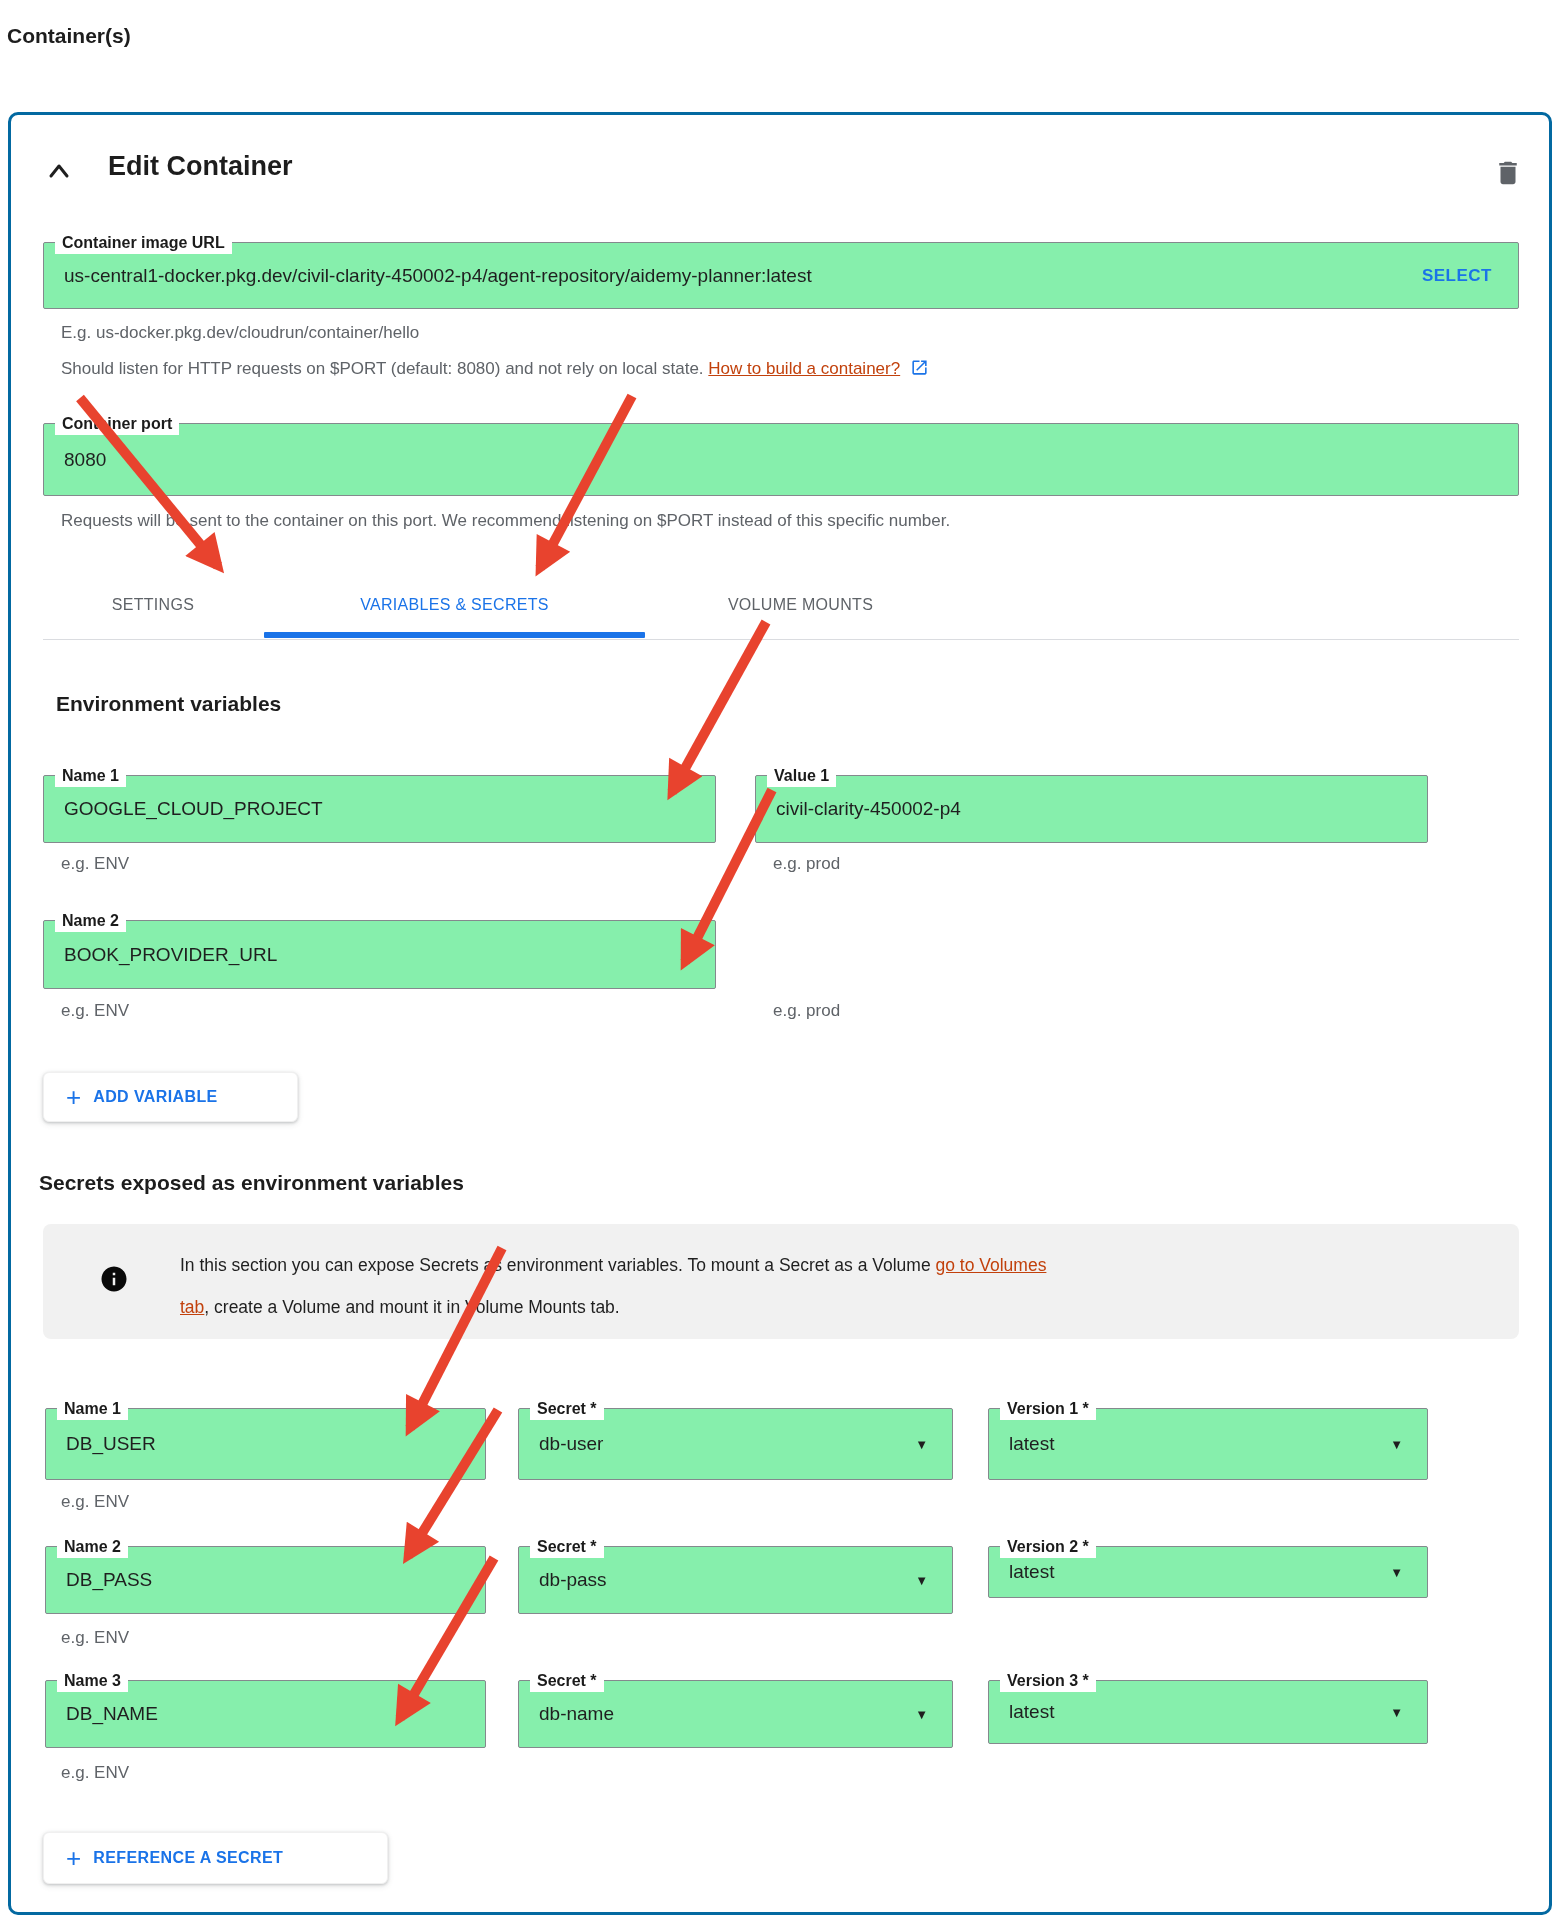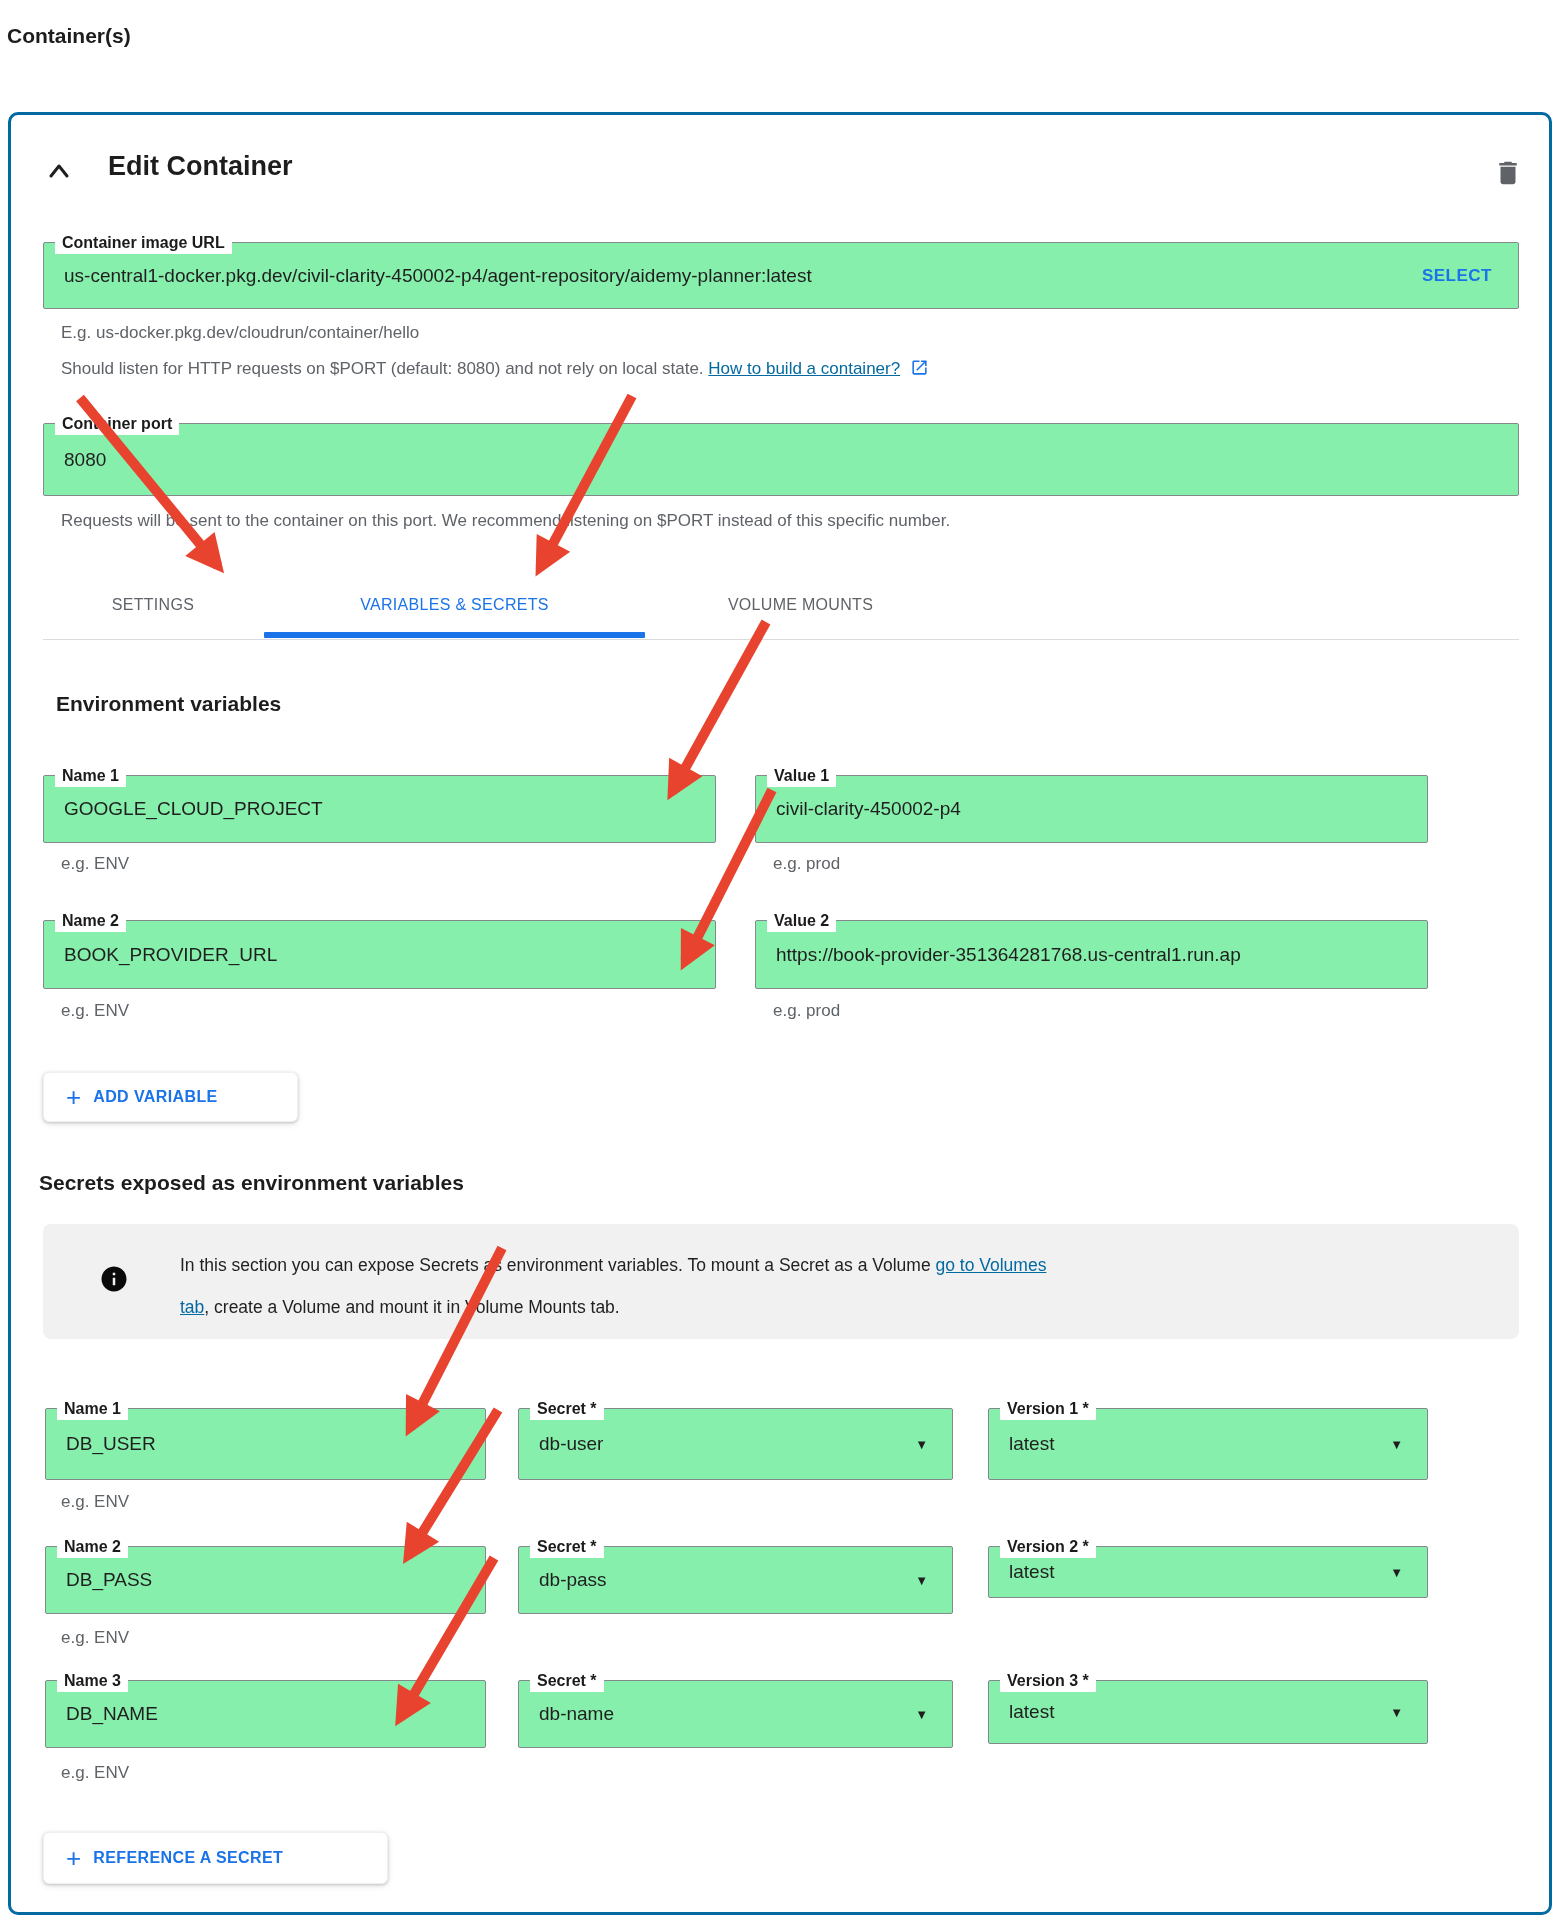--- a/index.html
+++ b/index.html
@@ -24,7 +24,7 @@
 
   .helper{font-size:17px;color:#5f6368;line-height:24px;white-space:nowrap;}
   .hint{font-size:17px;color:#5f6368;white-space:nowrap;}
-  .link{color:#0369a1;text-decoration:underline;cursor:pointer;}
+  .link{color:#c2410c;text-decoration:underline;cursor:pointer;}
 
   .tab{height:56px;line-height:56px;text-align:center;font-size:16px;font-weight:500;letter-spacing:.3px;color:#5f6368;cursor:pointer;white-space:nowrap;}
   .tab.active{color:#1a73e8;}

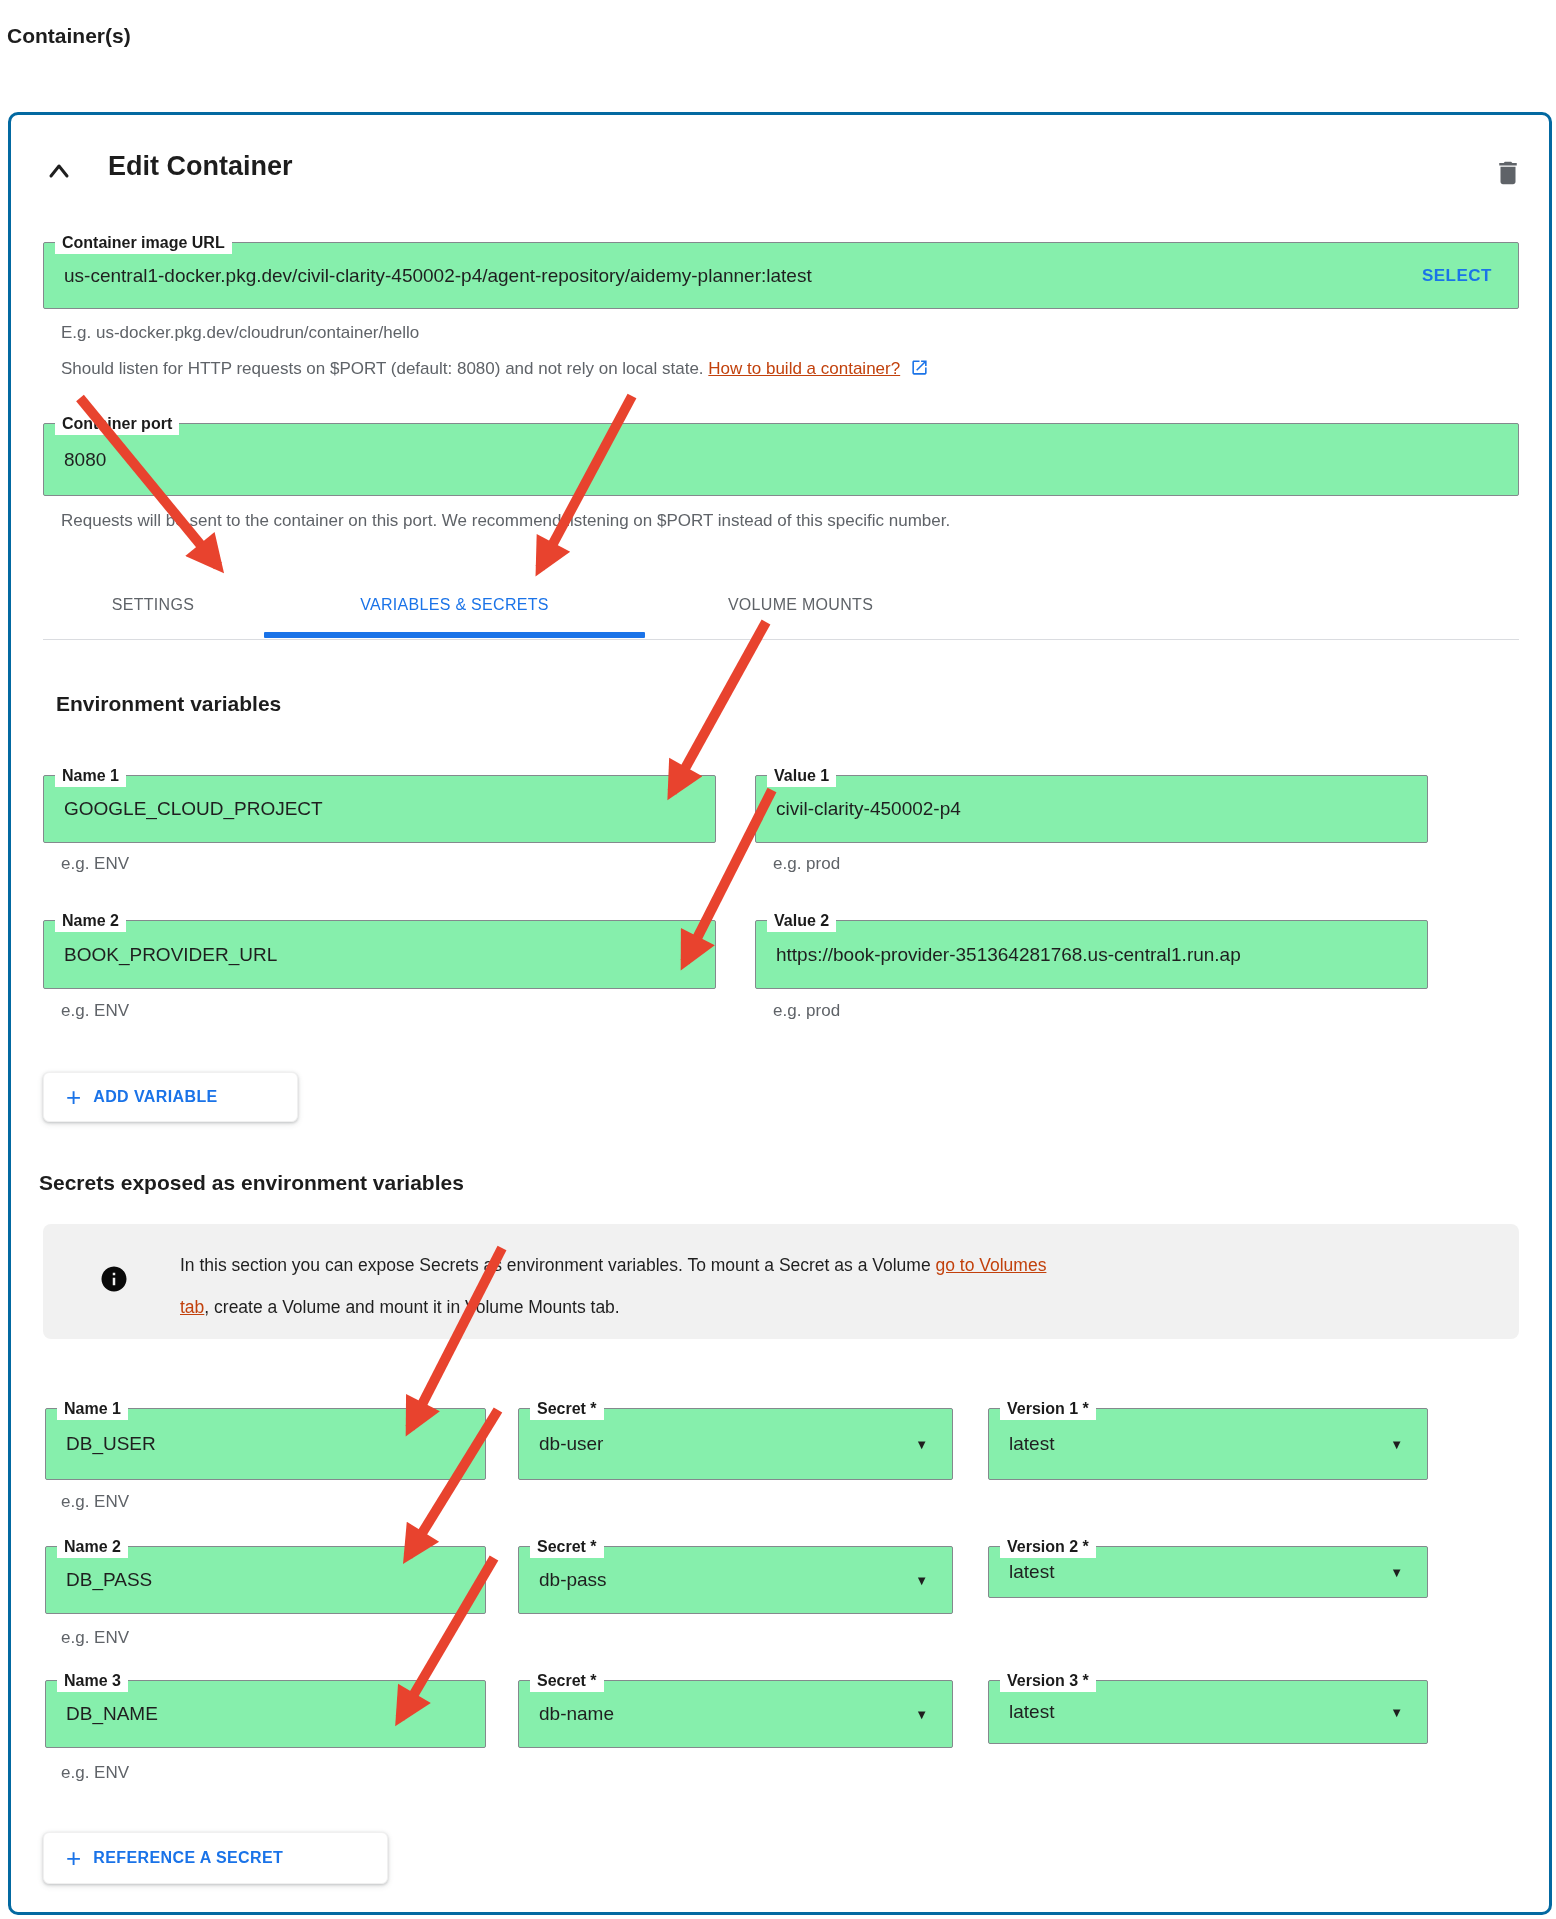--- a/index.html
+++ b/index.html
@@ -108,10 +108,6 @@
     <div class="field" style="left:32px;top:805px;width:673px;height:69px;">
       <span class="flabel">Name 2</span>
       <span class="fvalue">BOOK_PROVIDER_URL</span>
-    </div>
-    <div class="field" style="left:744px;top:805px;width:673px;height:69px;">
-      <span class="flabel">Value 2</span>
-      <span class="fvalue">https://book-provider-351364281768.us-central1.run.ap</span>
     </div>
     <div class="abs hint" style="left:50px;top:886px;">e.g. ENV</div>
     <div class="abs hint" style="left:762px;top:886px;">e.g. prod</div>

